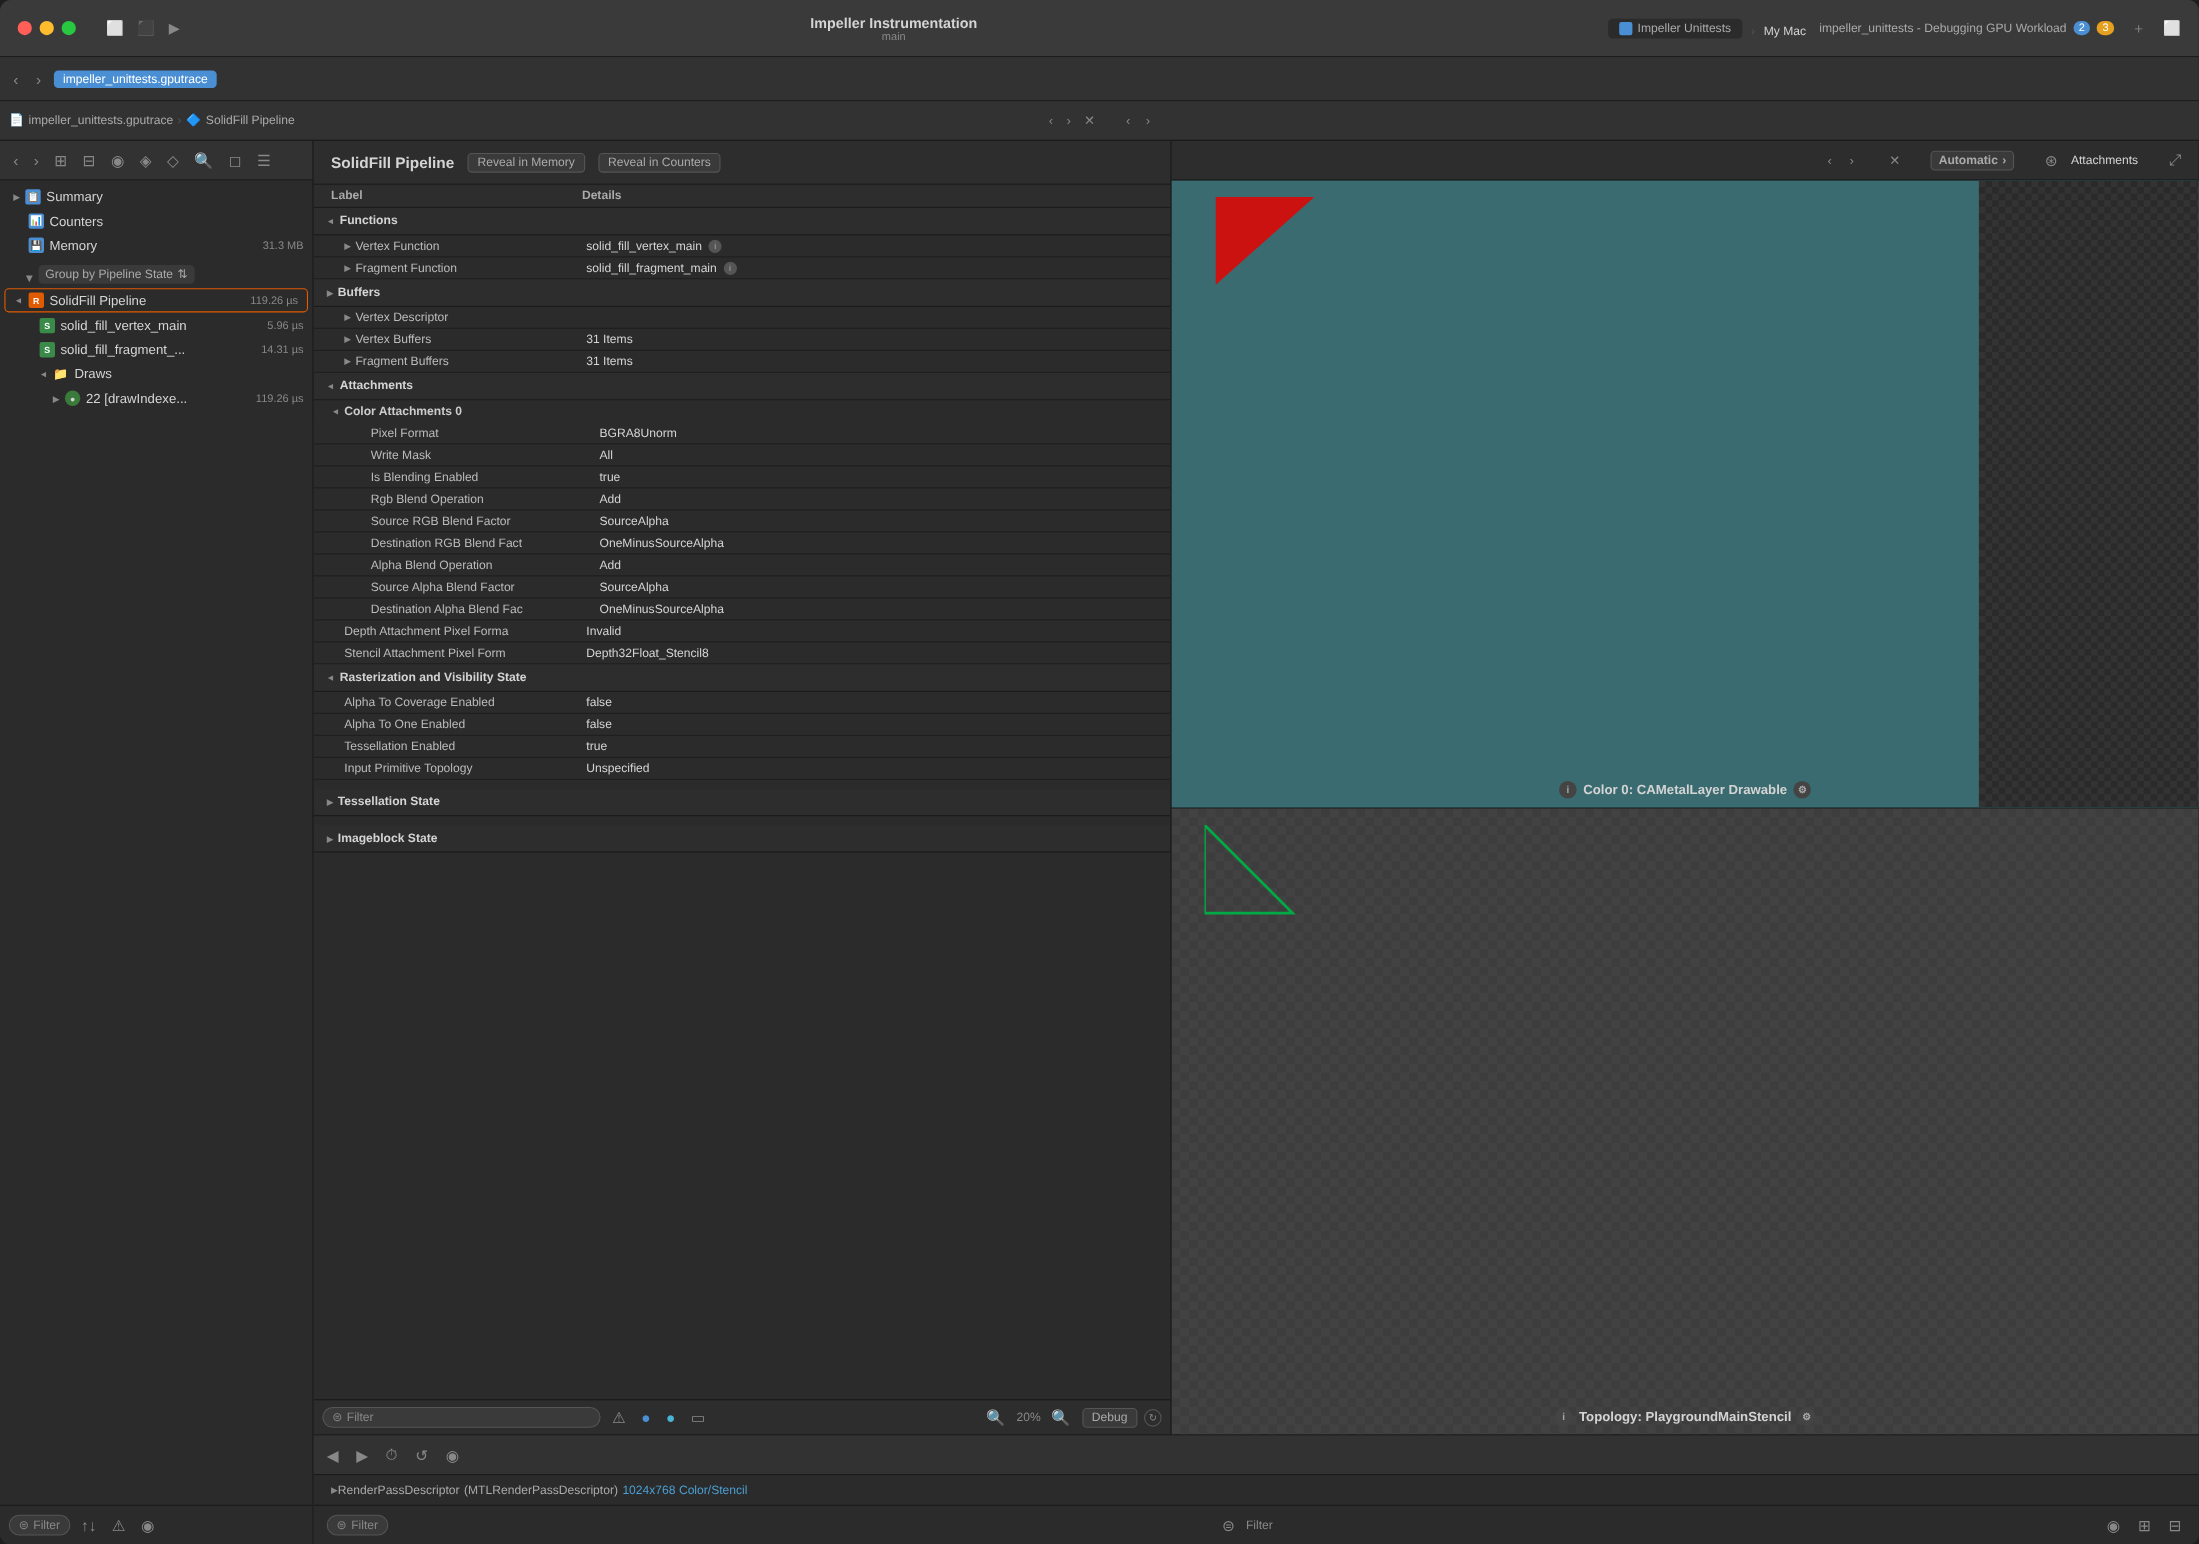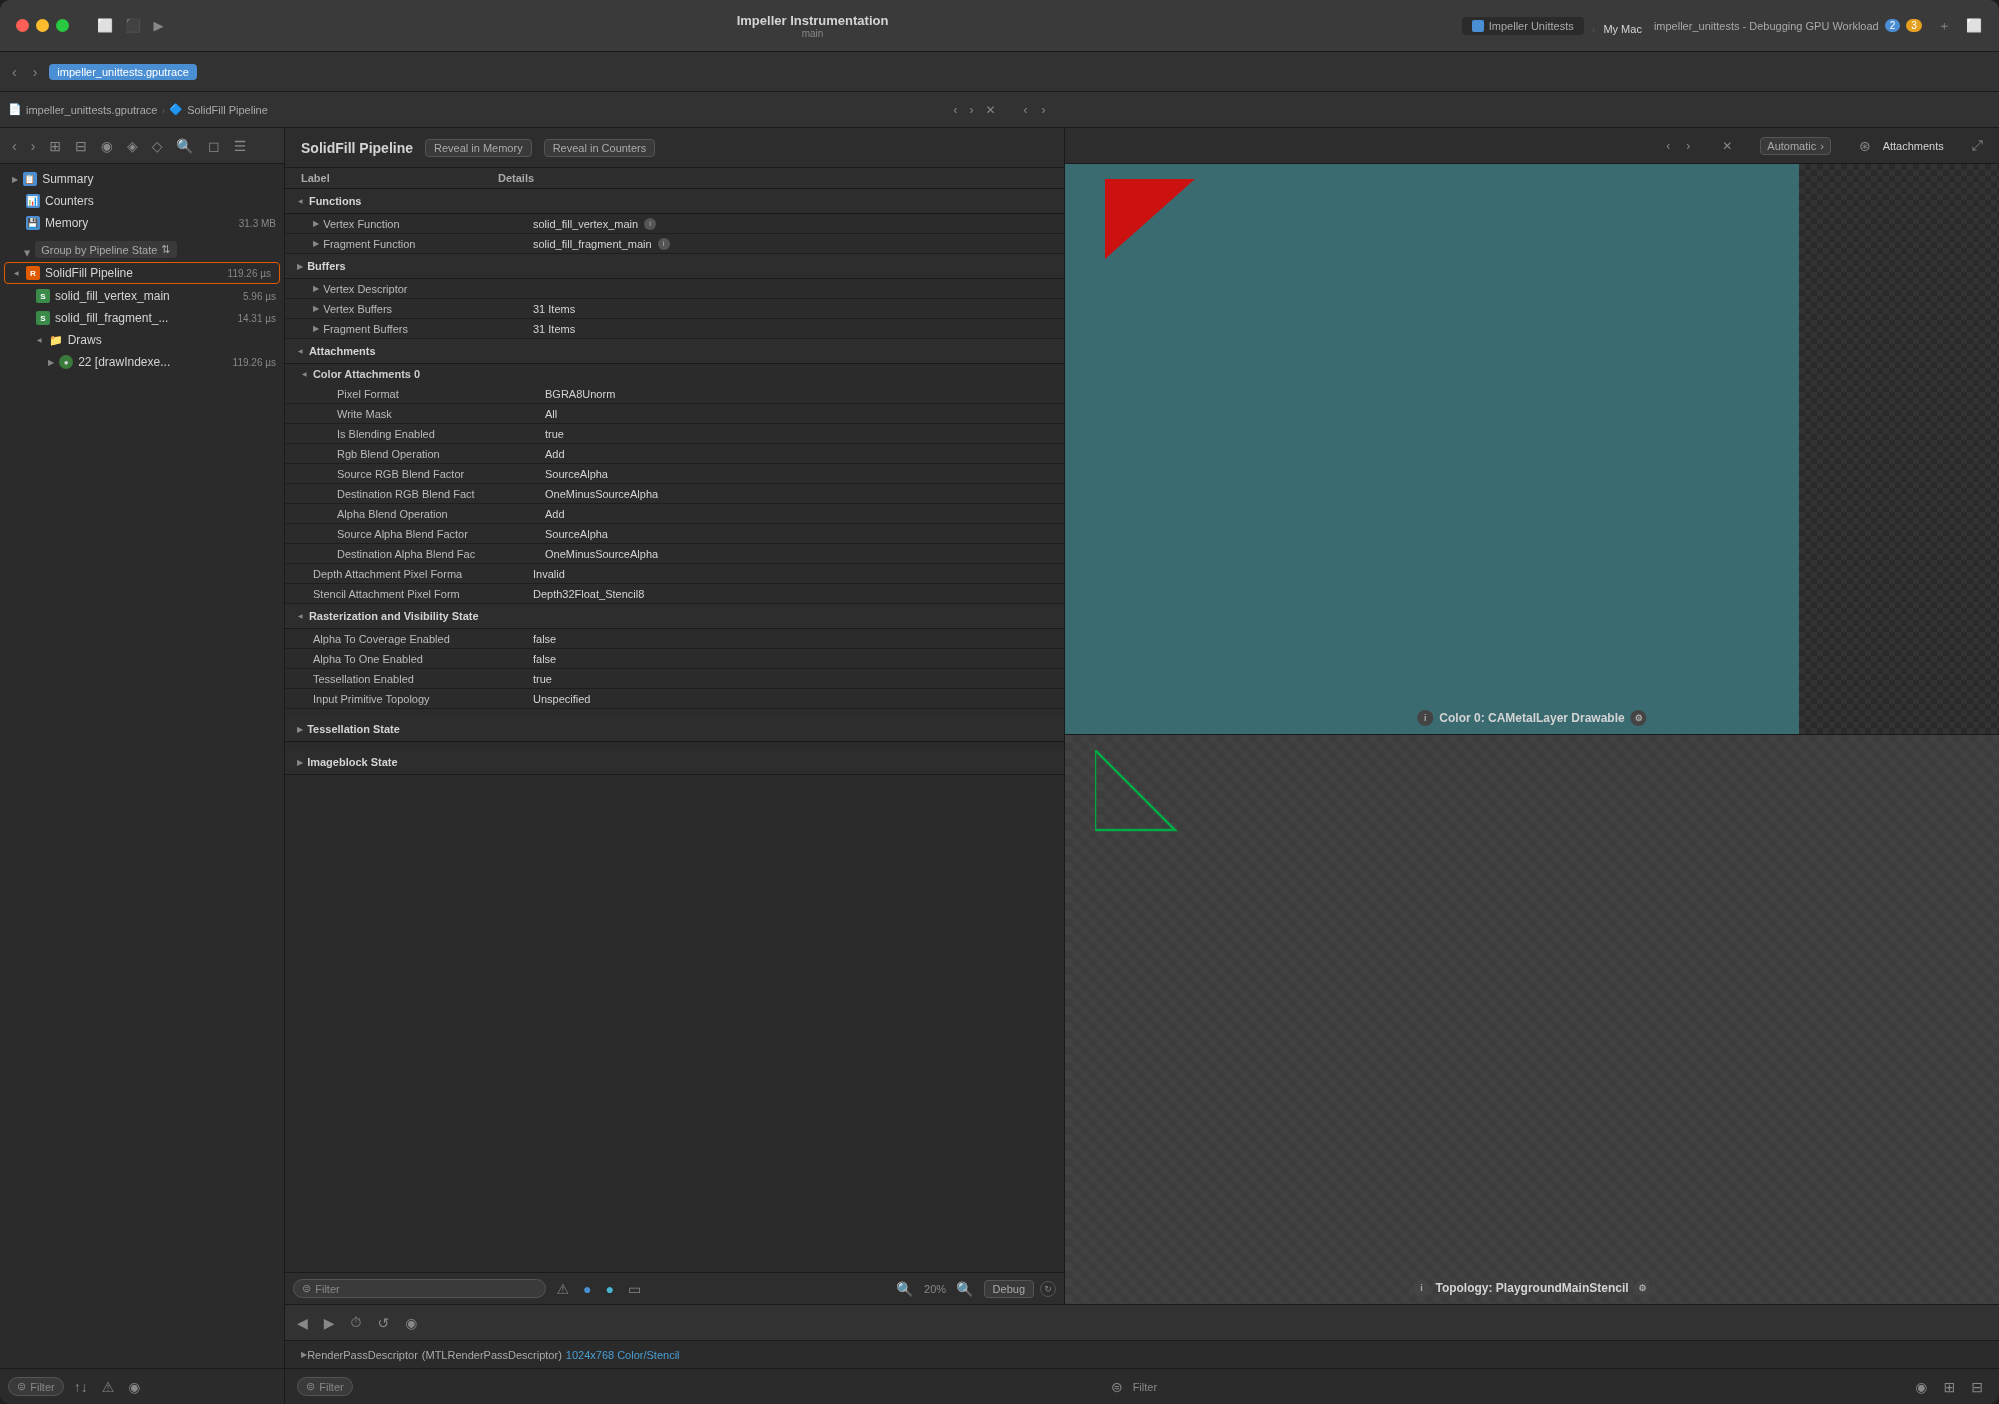--- a/index.html
+++ b/index.html
@@ -414,6 +414,7 @@
       display: flex;
       align-items: flex-start;
       gap: 4px;
+      font-weight: bold;
     }
     .preview-content {
       flex: 1;

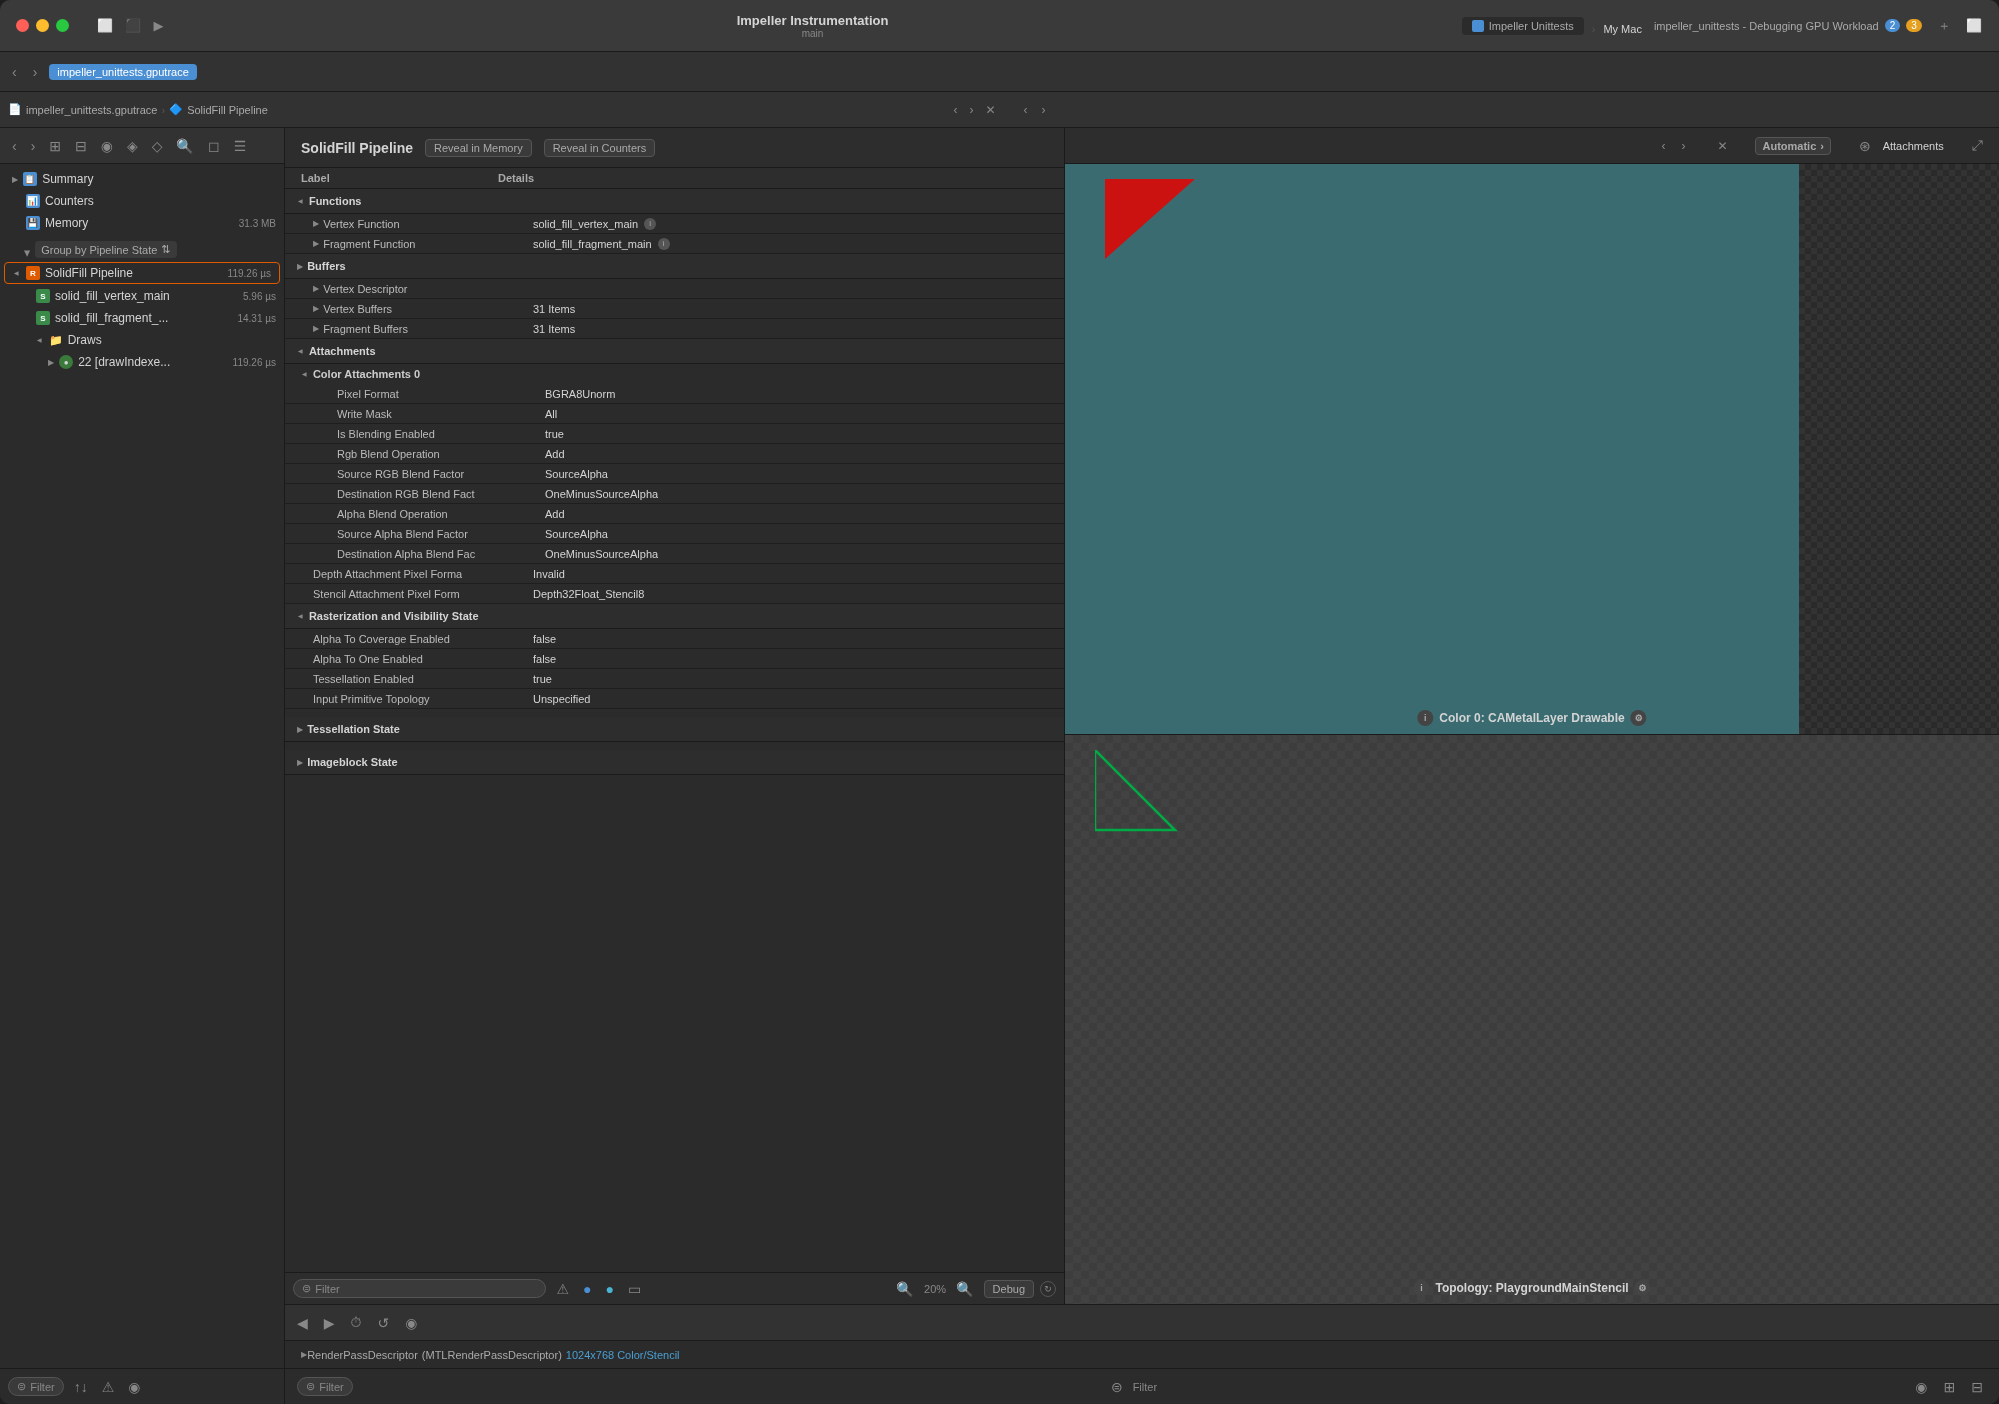--- a/index.html
+++ b/index.html
@@ -301,7 +301,7 @@
       padding: 4px 16px;
     }
     .col-label {
-      width: 197px;
+      width: 228px;
       font-size: 11px;
       color: #aaa;
       font-weight: 600;

